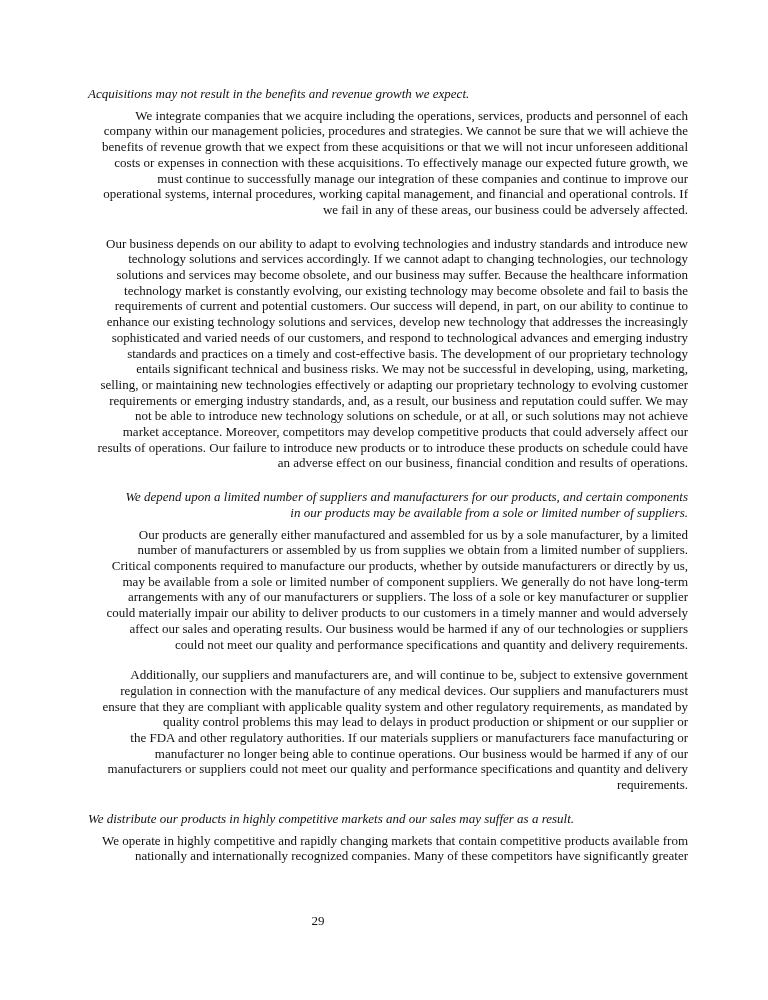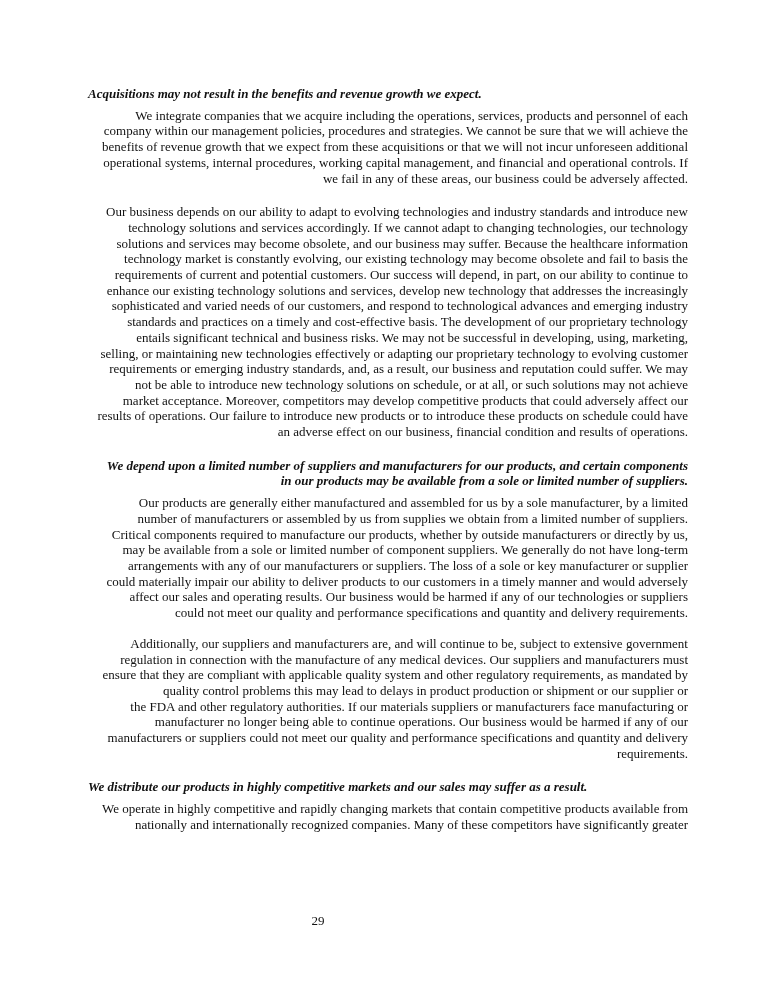--- a/index.html
+++ b/index.html
@@ -10,7 +10,7 @@
       line-height: 15.7px;
     }
     .heading {
-      font-weight: bold; font-style: italic; margin: 0 0 6px 0; line-height: 15.7px;
+      font-weight: normal; font-style: italic; margin: 0 0 6px 0; line-height: 15.7px;
     }
     .para { margin: 0; }
     .line { display: block; white-space: nowrap; text-align: right; }

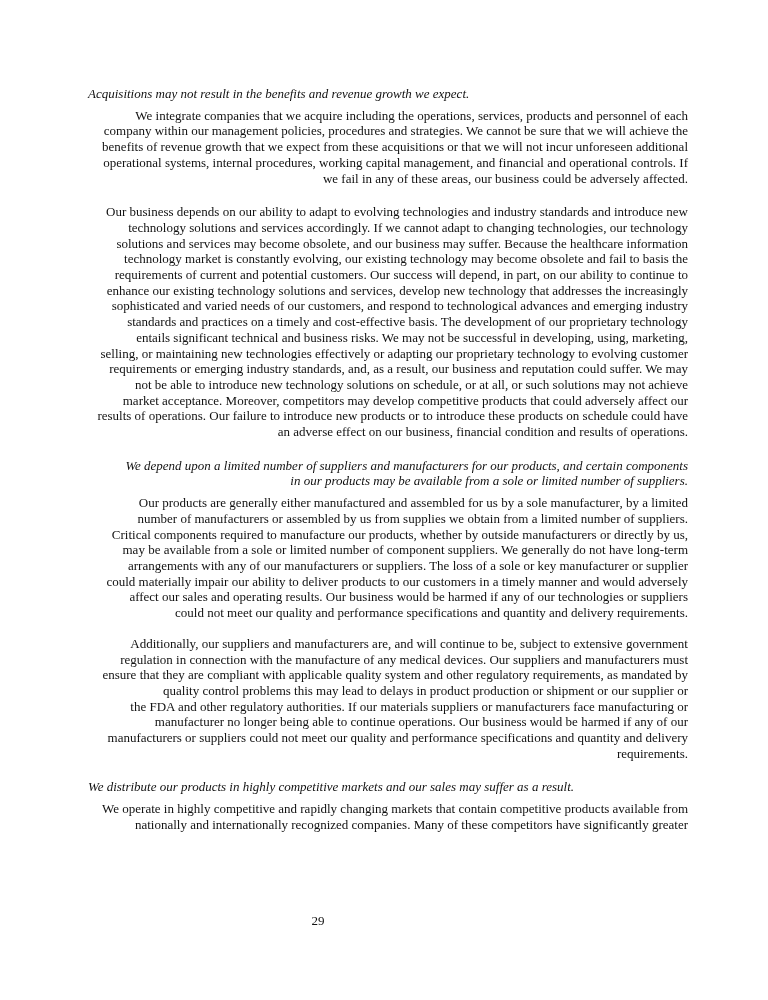--- a/index.html
+++ b/index.html
@@ -32,6 +32,7 @@
       <span class="line">We integrate companies that we acquire including the operations, services, products and personnel of each</span>
       <span class="line">company within our management policies, procedures and strategies. We cannot be sure that we will achieve the</span>
       <span class="line">benefits of revenue growth that we expect from these acquisitions or that we will not incur unforeseen additional</span>
+      <span class="line">costs or expenses in connection with these acquisitions. To effectively manage our expected future growth, we</span>
       <span class="line">operational systems, internal procedures, working capital management, and financial and operational controls. If</span>
       <span class="line">we fail in any of these areas, our business could be adversely affected.</span>
     </p>

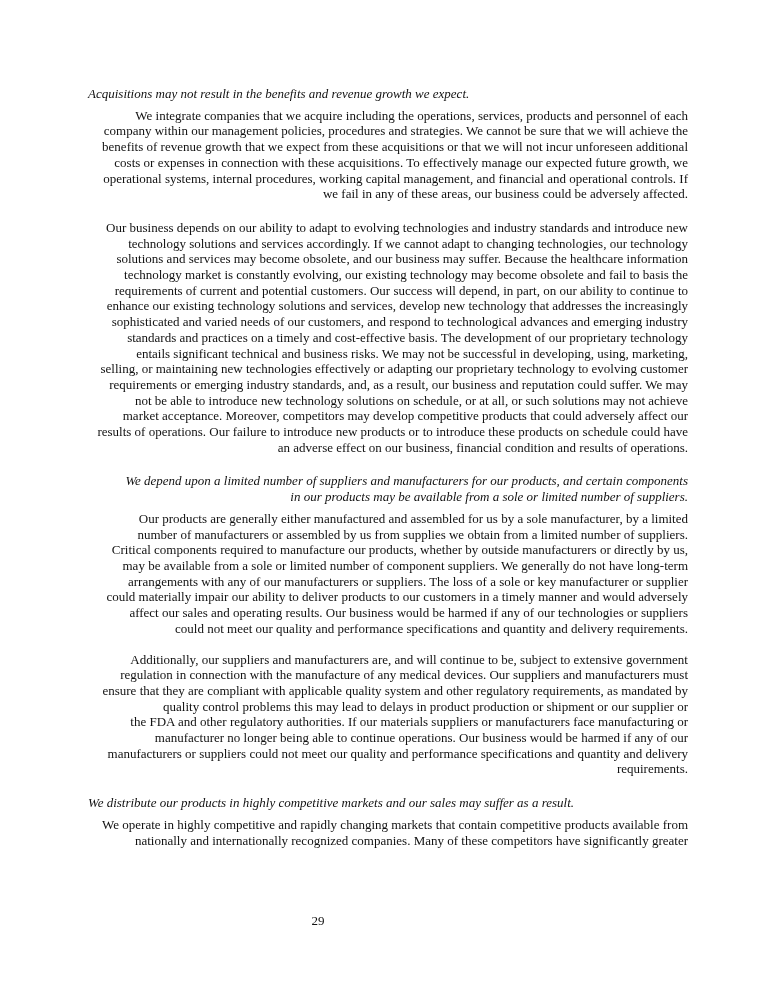--- a/index.html
+++ b/index.html
@@ -33,6 +33,7 @@
       <span class="line">company within our management policies, procedures and strategies. We cannot be sure that we will achieve the</span>
       <span class="line">benefits of revenue growth that we expect from these acquisitions or that we will not incur unforeseen additional</span>
       <span class="line">costs or expenses in connection with these acquisitions. To effectively manage our expected future growth, we</span>
+      <span class="line">must continue to successfully manage our integration of these companies and continue to improve our</span>
       <span class="line">operational systems, internal procedures, working capital management, and financial and operational controls. If</span>
       <span class="line">we fail in any of these areas, our business could be adversely affected.</span>
     </p>

